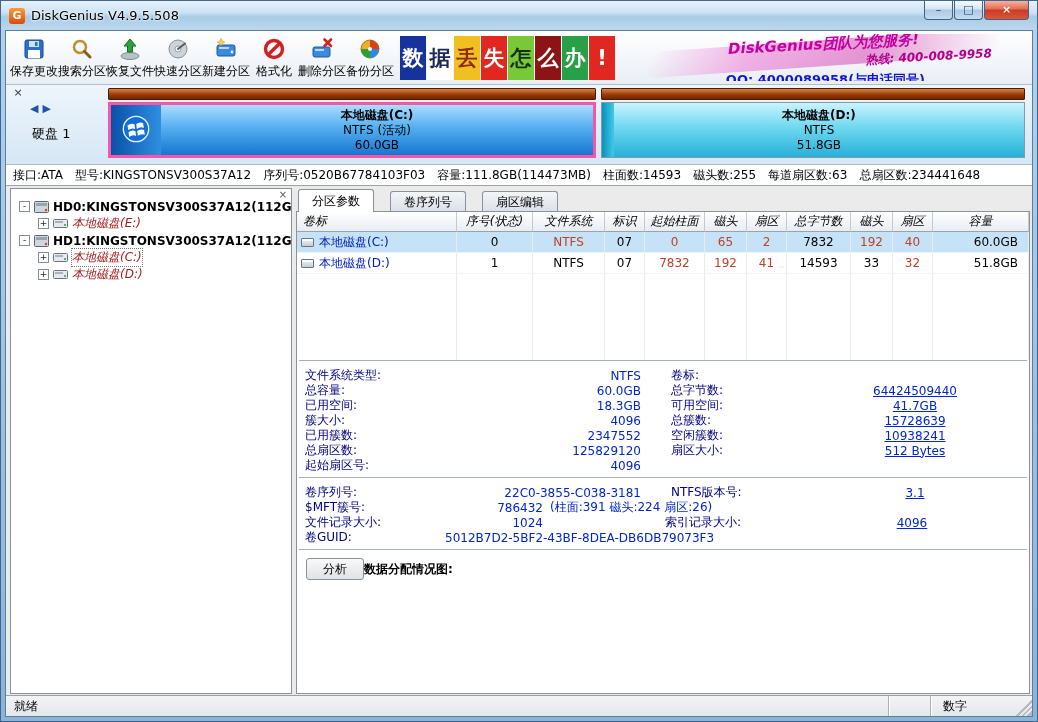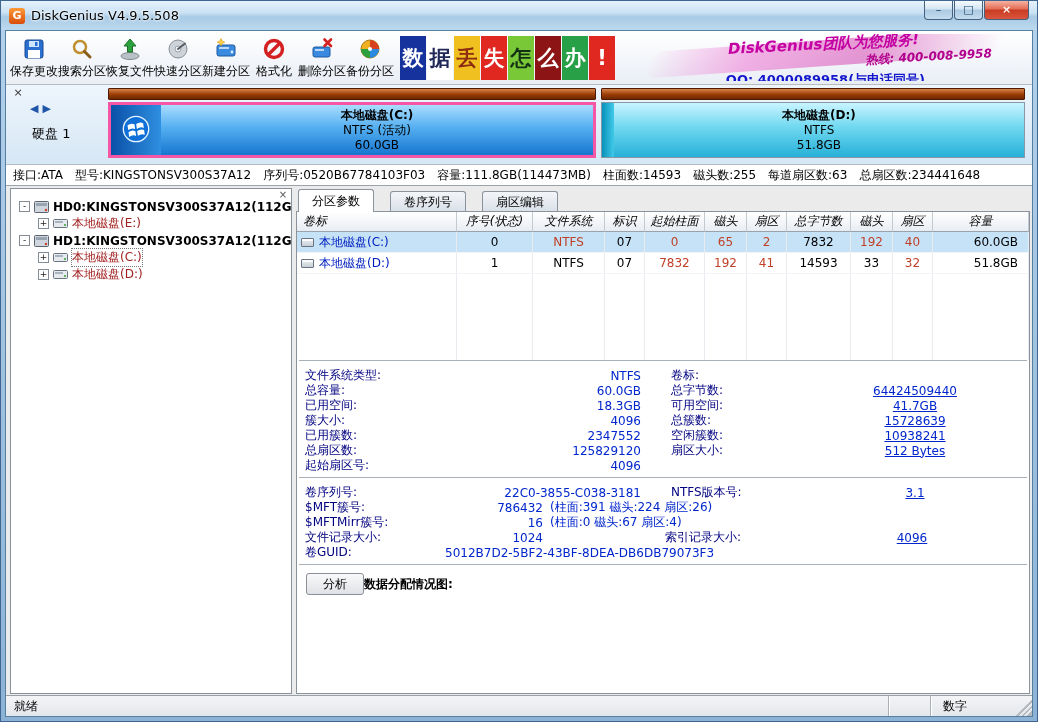--- a/index.html
+++ b/index.html
@@ -81,7 +81,7 @@
   .tico{flex:none;display:flex;}
   .tlabel{overflow:hidden;}
   .tlabel.hd{font-weight:bold;}
-  .tlabel.part{color:#a12020;}
+  .tlabel.part{color:#a12020;font-style:italic;}
   .tnode.selnode .tlabel{outline:1px dotted #777;}
   .splitter{width:4px;flex:none;cursor:ew-resize;}
 

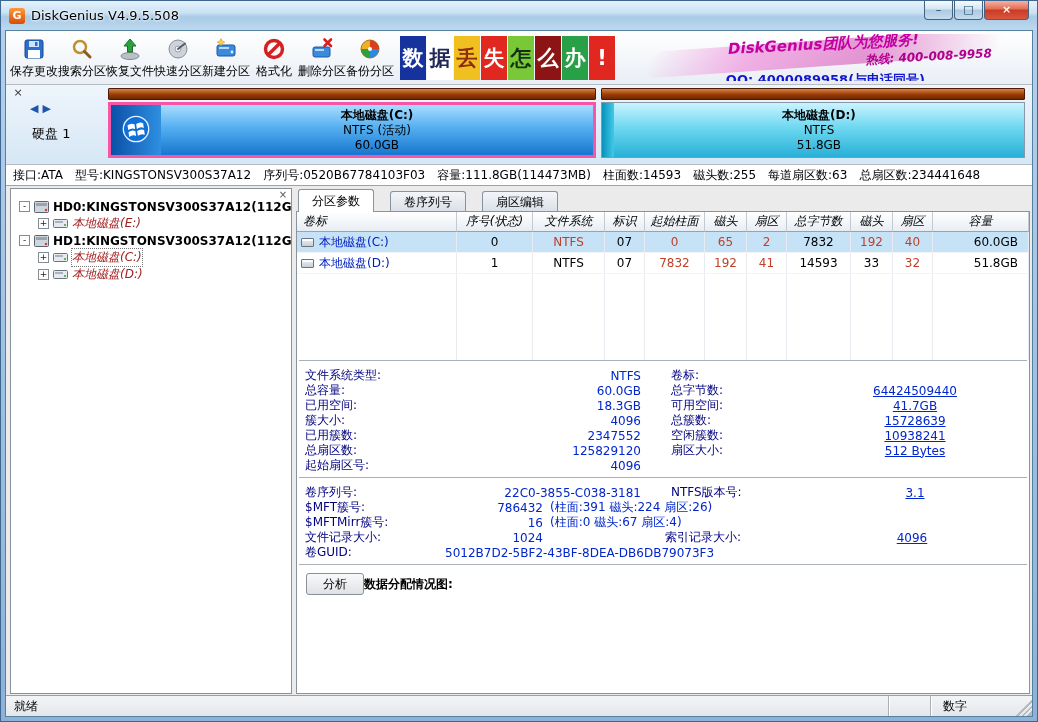--- a/index.html
+++ b/index.html
@@ -500,11 +500,6 @@
                 <span class="dextra">(柱面:391 磁头:224 扇区:26)</span>
               </div>
               <div class="drow">
-                <span class="dl1">$MFTMirr簇号:</span>
-                <span class="dvmid">16</span>
-                <span class="dextra">(柱面:0 磁头:67 扇区:4)</span>
-              </div>
-              <div class="drow">
                 <span class="dl1">文件记录大小:</span>
                 <span class="dvmid">1024</span>
                 <span class="dl2 m">索引记录大小:</span>

